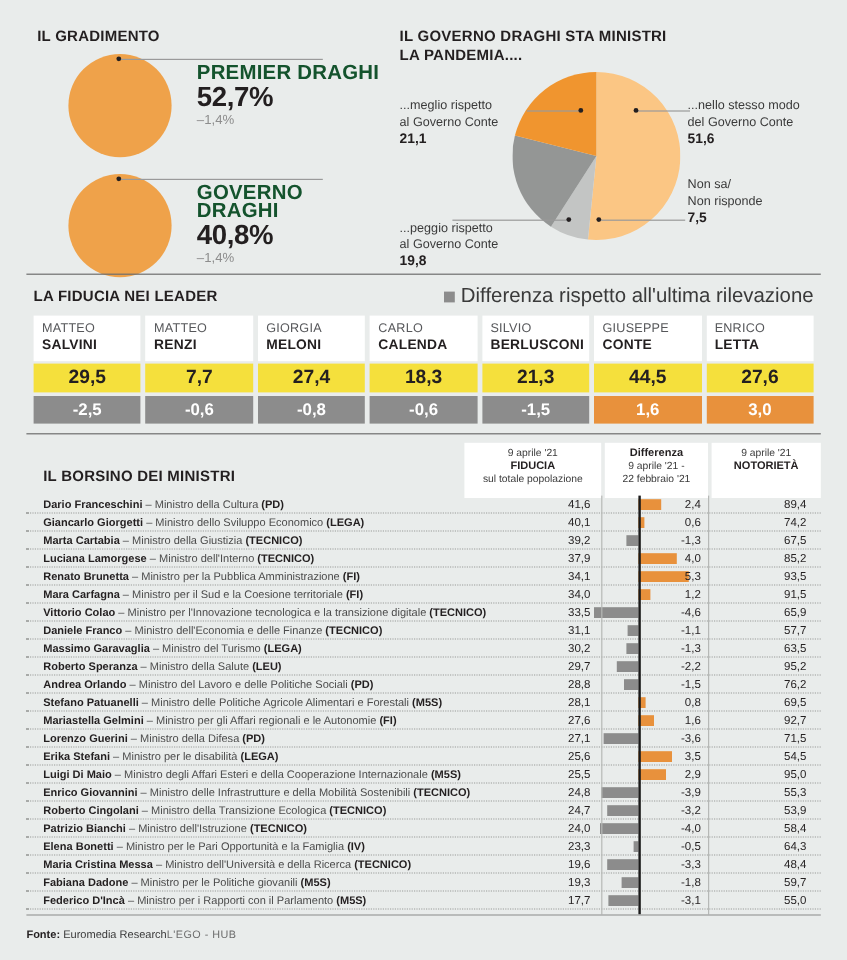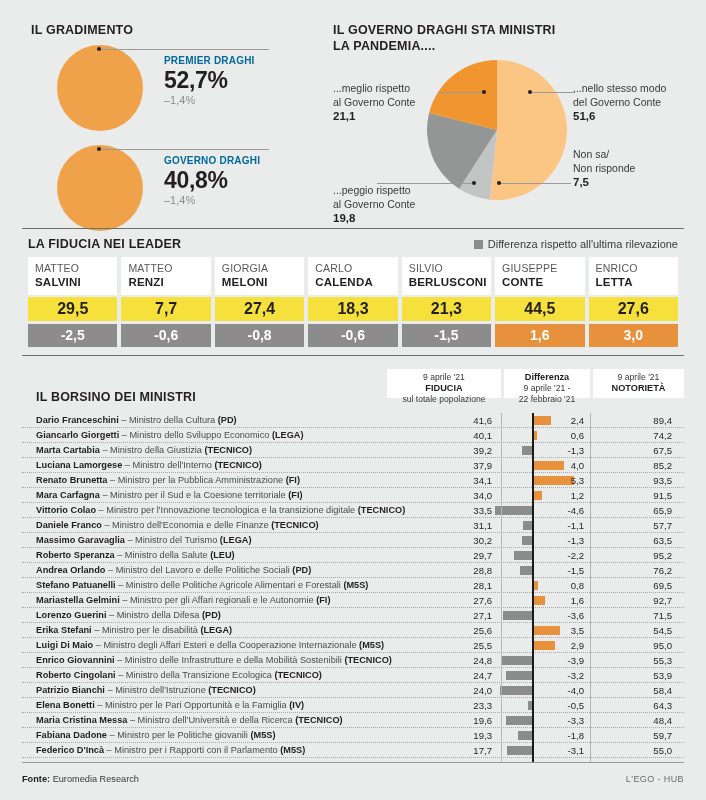--- a/index.html
+++ b/index.html
@@ -43,8 +43,8 @@
   }
   .circle-label { position: absolute; left: 133px; top: 8px; width: 160px; }
   .circle-label .name {
-    font-weight: bold; font-size: 10px; letter-spacing: 0.2px;
-    color: #0369a1; line-height: 15px;
+    font-weight: bold; font-size: 17px; letter-spacing: 0.2px;
+    color: #14532d; line-height: 15px;
   }
   .circle-label .value {
     font-weight: bold; font-size: 23px; letter-spacing: -0.3px;

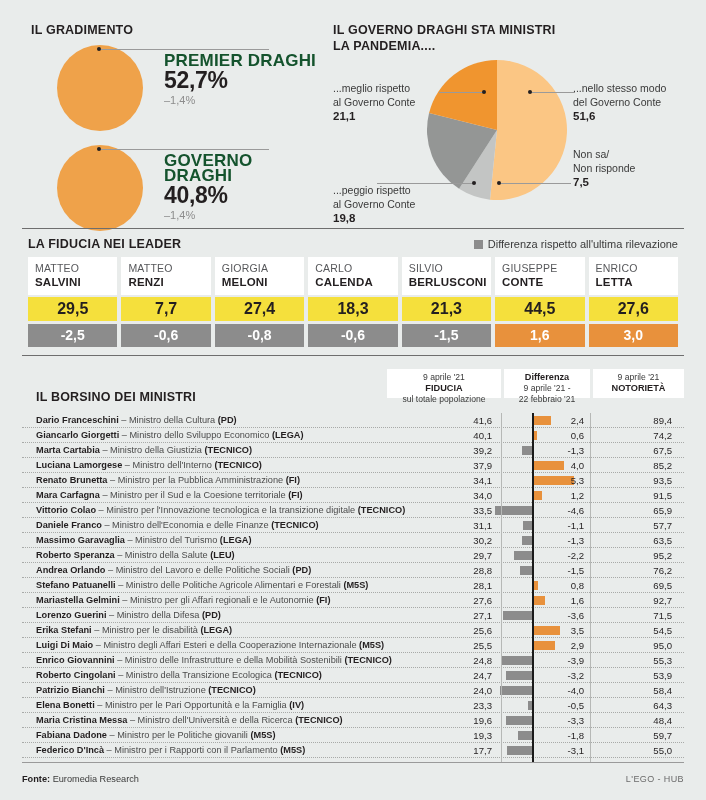--- a/index.html
+++ b/index.html
@@ -80,7 +80,7 @@
     padding: 8px 0 8px 0;
   }
   #leaders-head { display: flex; align-items: center; justify-content: space-between; padding: 0 6px 6px 6px; }
-  #leaders-legend { display: flex; align-items: center; gap: 5px; font-size: 11px; color: #3a3a3a; }
+  #leaders-legend { display: flex; align-items: center; gap: 5px; font-size: 17px; color: #3a3a3a; }
   #legend-swatch { width: 9px; height: 9px; background: #8c8c8c; display: inline-block; }
 
   #leaders-grid { display: flex; gap: 4px; padding: 0 6px; }

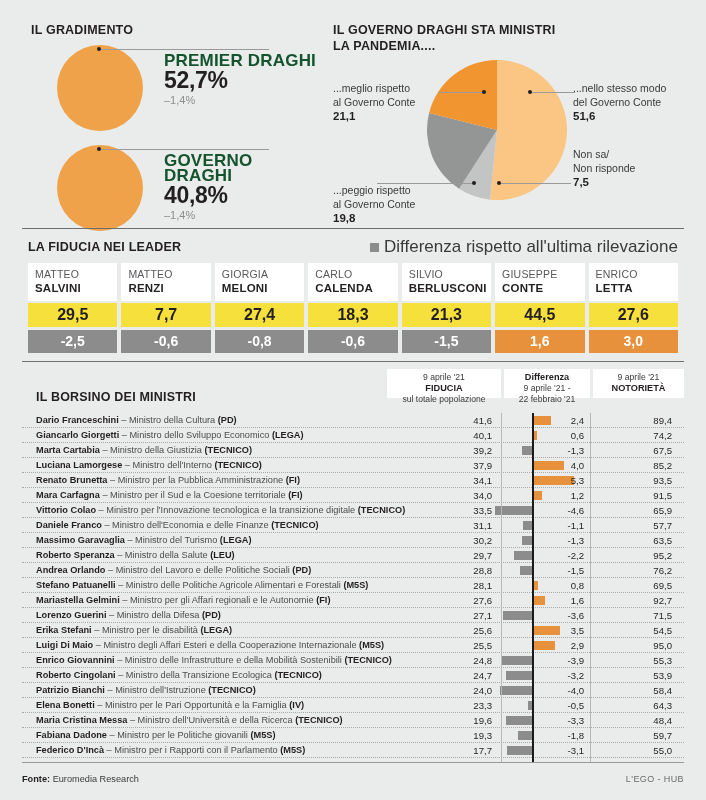--- a/index.html
+++ b/index.html
@@ -109,7 +109,7 @@
   .colhead {
     position: absolute; top: 3px; background: #ffffff;
     text-align: center; font-size: 8.6px; line-height: 10.8px;
-    color: #3a3a3a; padding: 3px 2px 2px 2px; height: 29px;
+    color: #3a3a3a; padding: 3px 2px 2px 2px; height: 46px;
   }
   .colhead b { font-weight: bold; font-size: 9.2px; color: #231f20; }
   #ch-fiducia { left: 365px; width: 114px; }

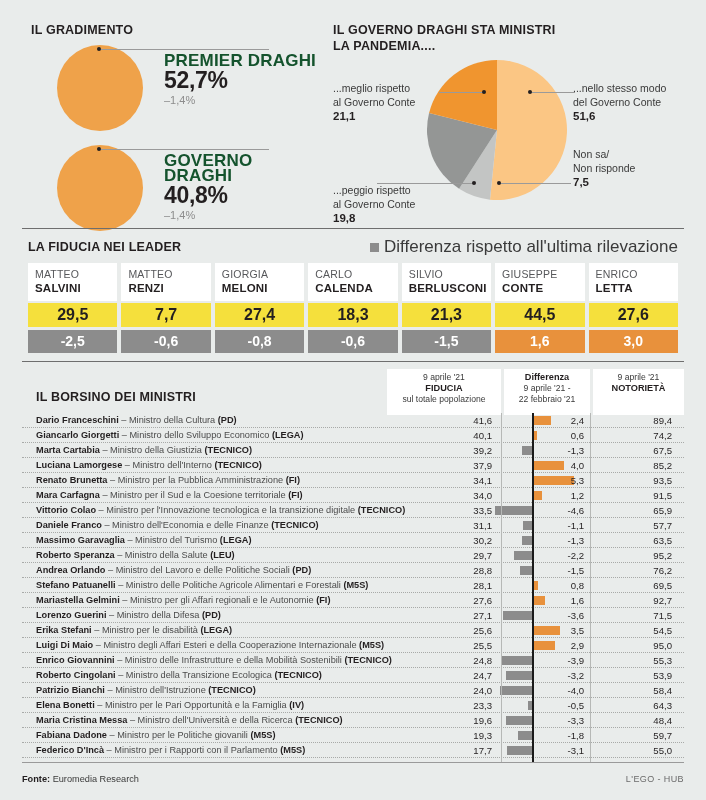--- a/index.html
+++ b/index.html
@@ -152,7 +152,7 @@
 
   
   #footer { position: absolute; left: 22px; top: 774px; width: 662px;
-            display: flex; justify-content: space-between; align-items: baseline; }
+            display: flex; align-items: baseline; }
   #fonte { font-size: 9.2px; color: #3a3a3a; }
   #fonte b { font-weight: bold; color: #231f20; }
   #brand { font-size: 9px; color: #6b6b6b; letter-spacing: 0.4px; }

